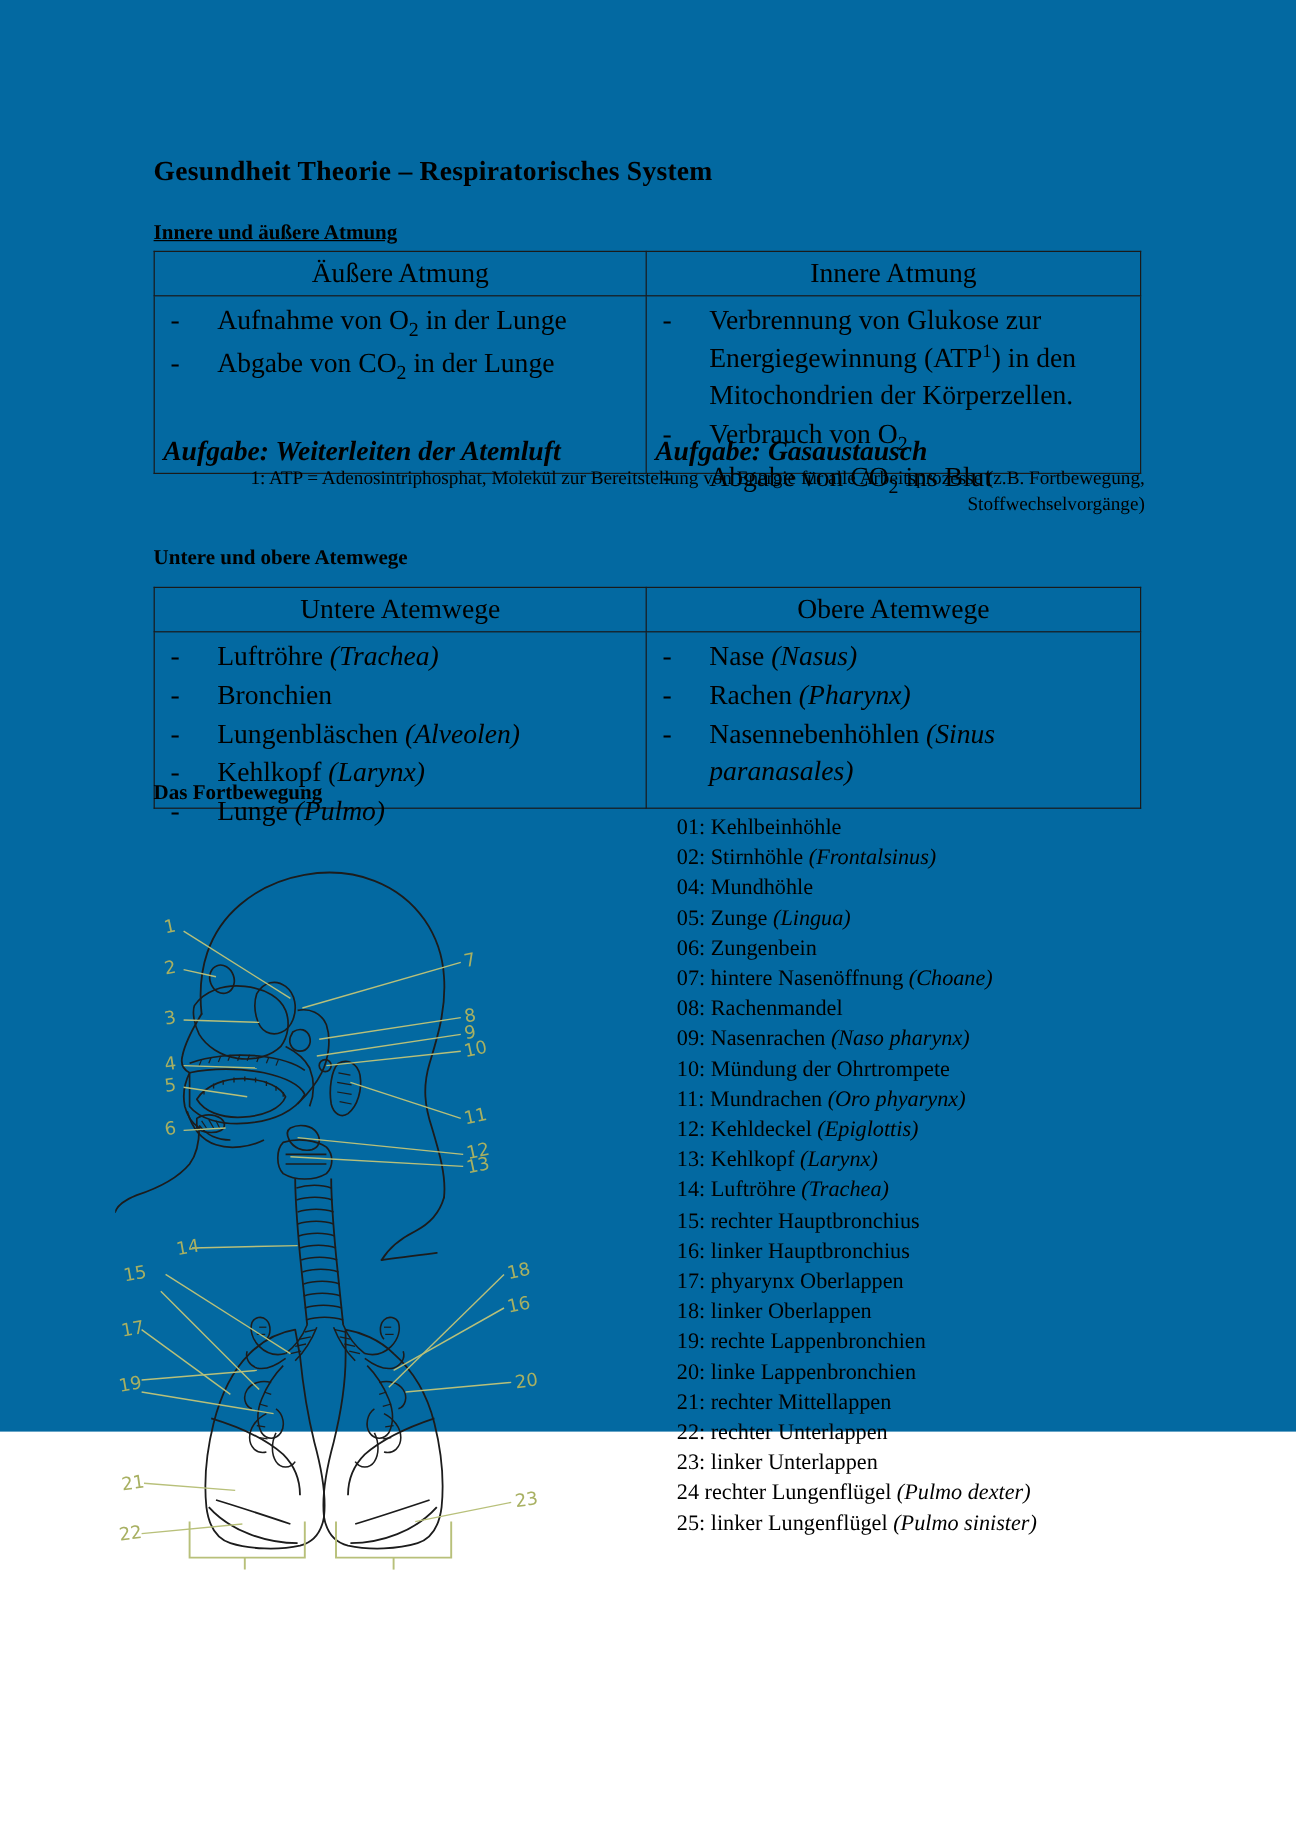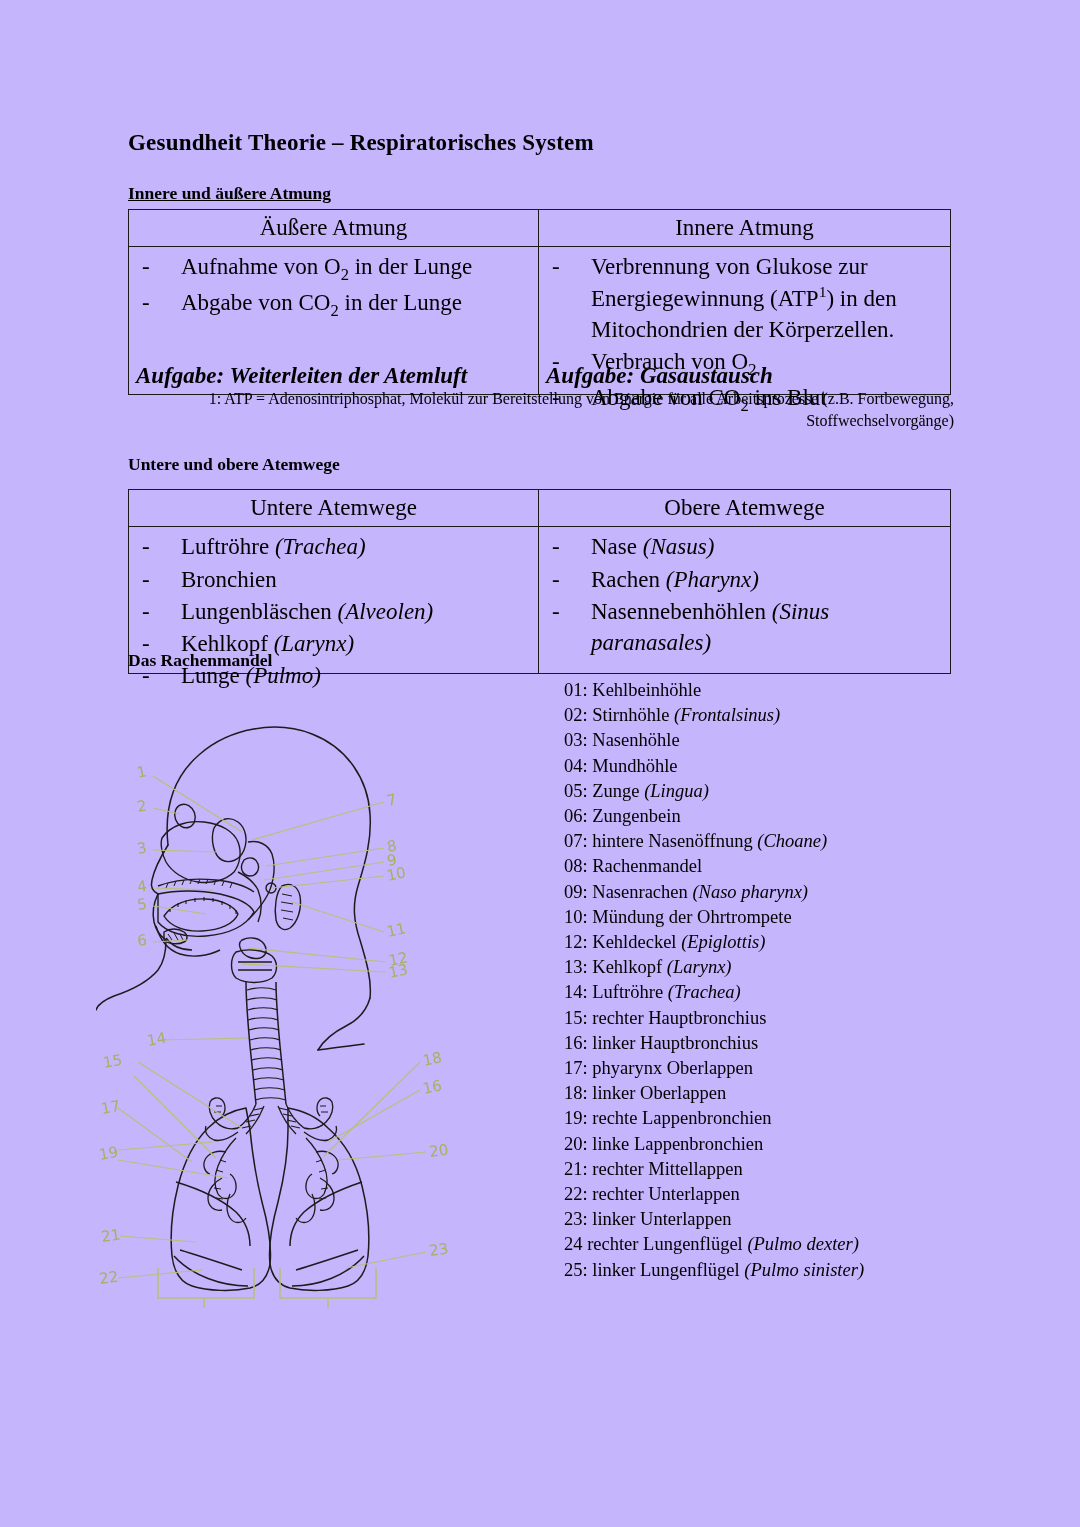--- a/index.html
+++ b/index.html
@@ -21,8 +21,8 @@
     position: absolute;
     left: 0; top: 0;
     width: 1080px;
-    height: 1527px;
-    background: #c4b5fd;
+    height: 1193px;
+    background: #0369a1;
   }
 
   

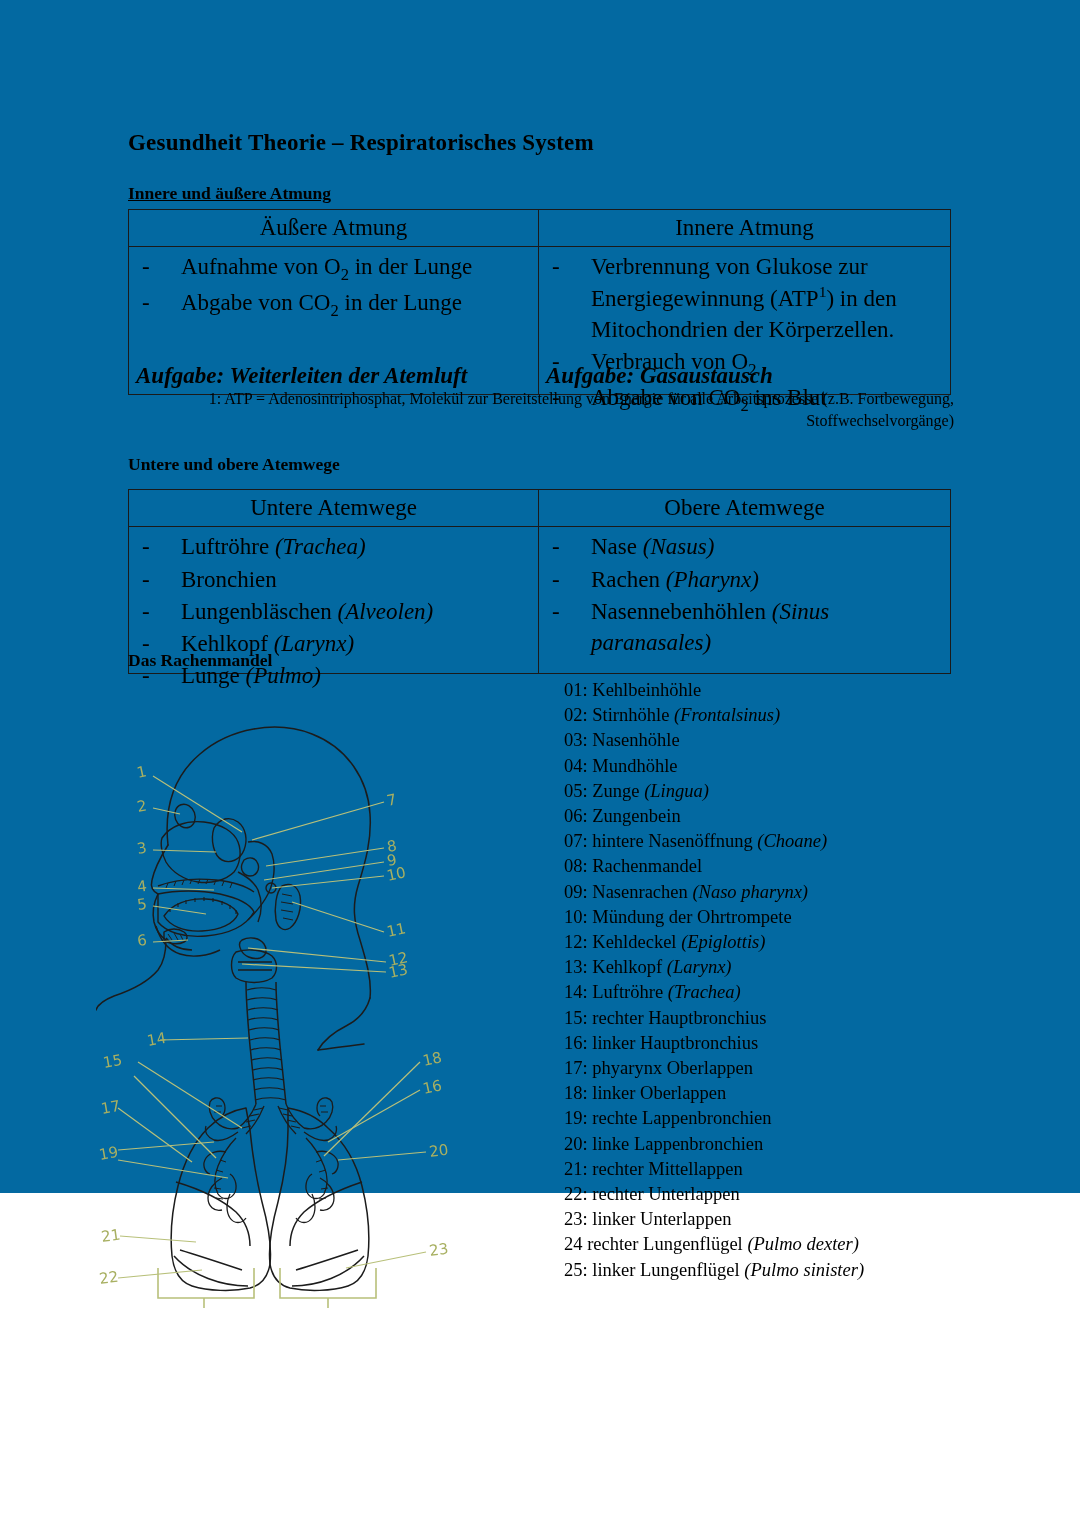--- a/index.html
+++ b/index.html
@@ -231,7 +231,7 @@
     </tbody>
   </table>
 
-  <div class="section-heading" id="h-atmung">Das Rachenmandel</div>
+  <div class="section-heading" id="h-atmung">Das Fortbewegung</div>
 
   <div class="legend">
     <div class="lrow">01: Kehlbeinhöhle</div>

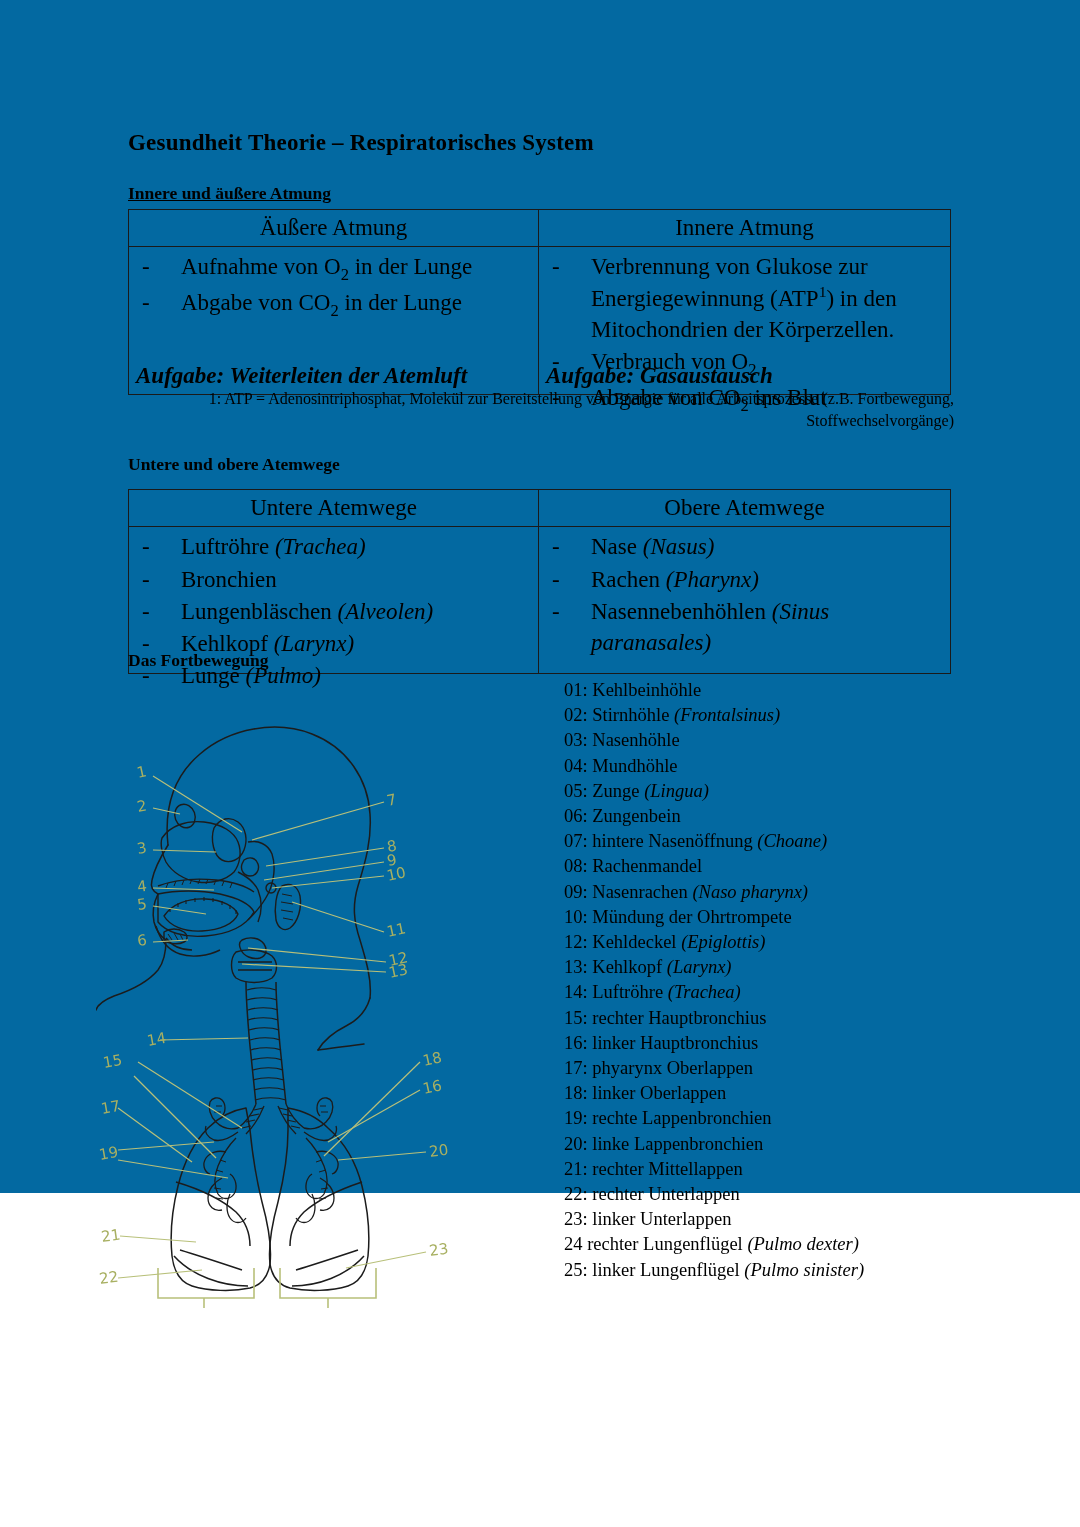--- a/index.html
+++ b/index.html
@@ -236,7 +236,6 @@
   <div class="legend">
     <div class="lrow">01: Kehlbeinhöhle</div>
     <div class="lrow">02: Stirnhöhle <i class="lat">(Frontalsinus)</i></div>
-    <div class="lrow">03: Nasenhöhle</div>
     <div class="lrow">04: Mundhöhle</div>
     <div class="lrow">05: Zunge <i class="lat">(Lingua)</i></div>
     <div class="lrow">06: Zungenbein</div>

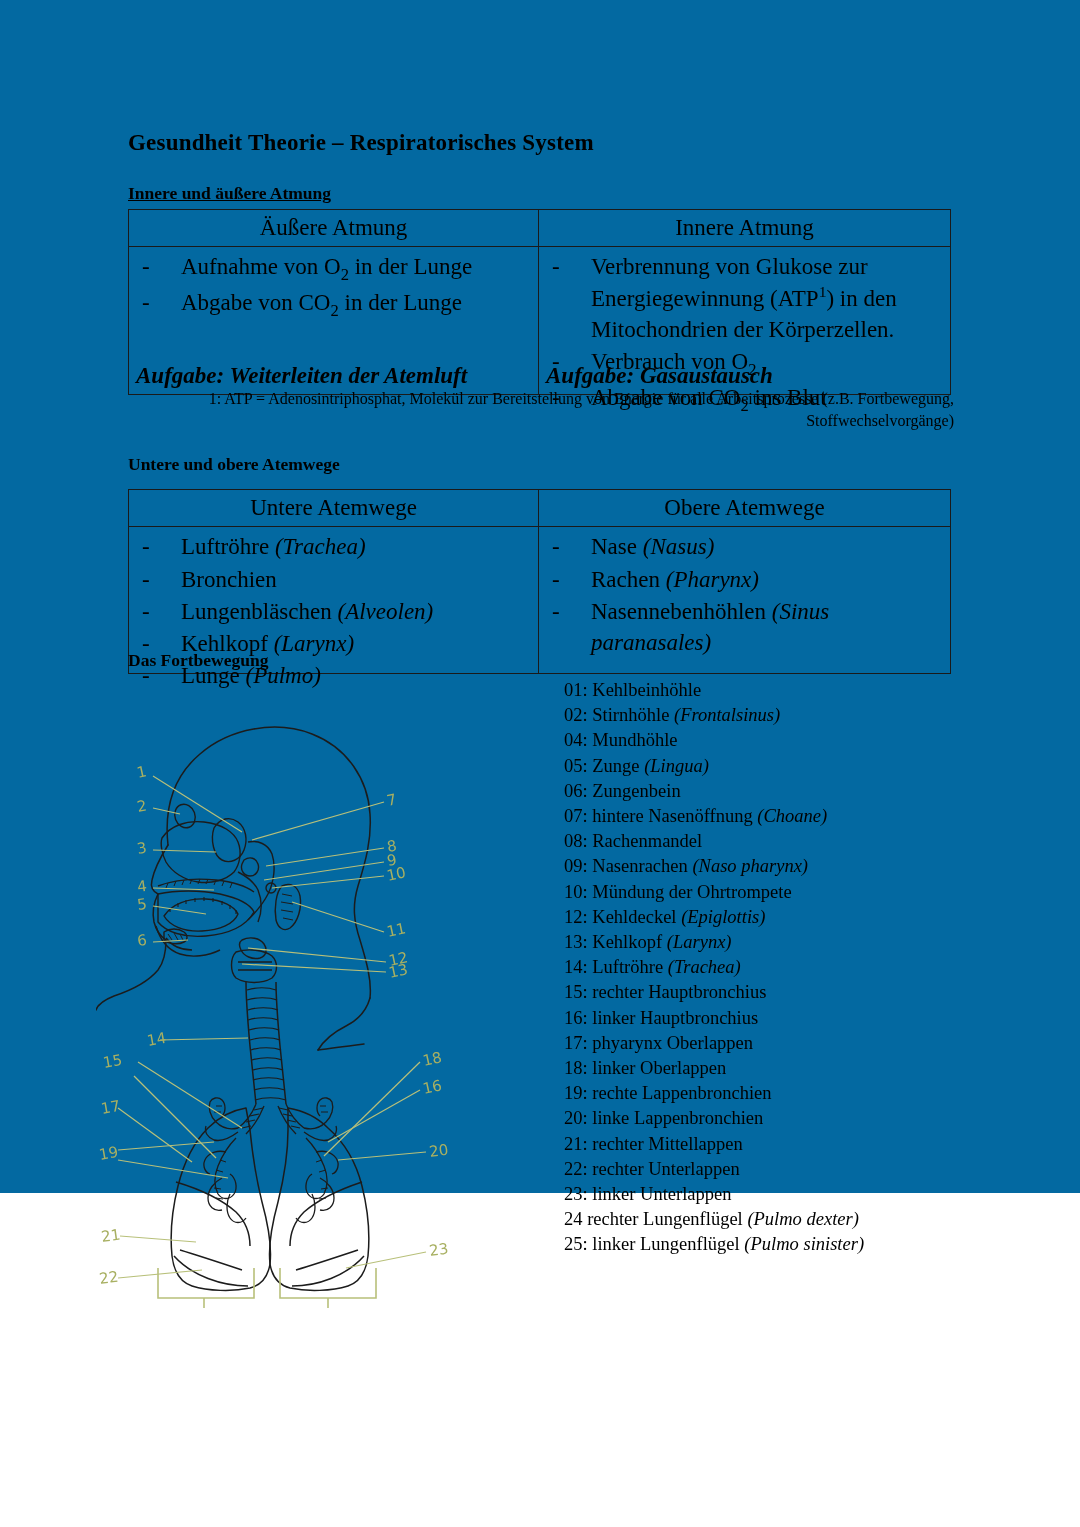--- a/index.html
+++ b/index.html
@@ -243,6 +243,7 @@
     <div class="lrow">08: Rachenmandel</div>
     <div class="lrow">09: Nasenrachen <i class="lat">(Naso pharynx)</i></div>
     <div class="lrow">10: Mündung der Ohrtrompete</div>
+    <div class="lrow">11: Mundrachen <i class="lat">(Oro phyarynx)</i></div>
     <div class="lrow">12: Kehldeckel <i class="lat">(Epiglottis)</i></div>
     <div class="lrow">13: Kehlkopf <i class="lat">(Larynx)</i></div>
     <div class="lrow">14: Luftröhre <i class="lat">(Trachea)</i></div>

